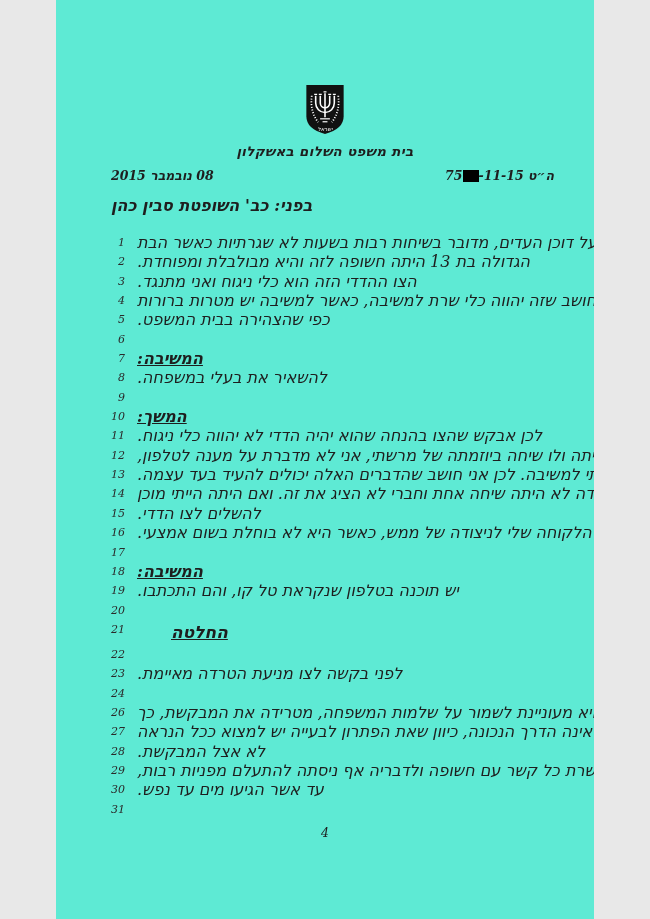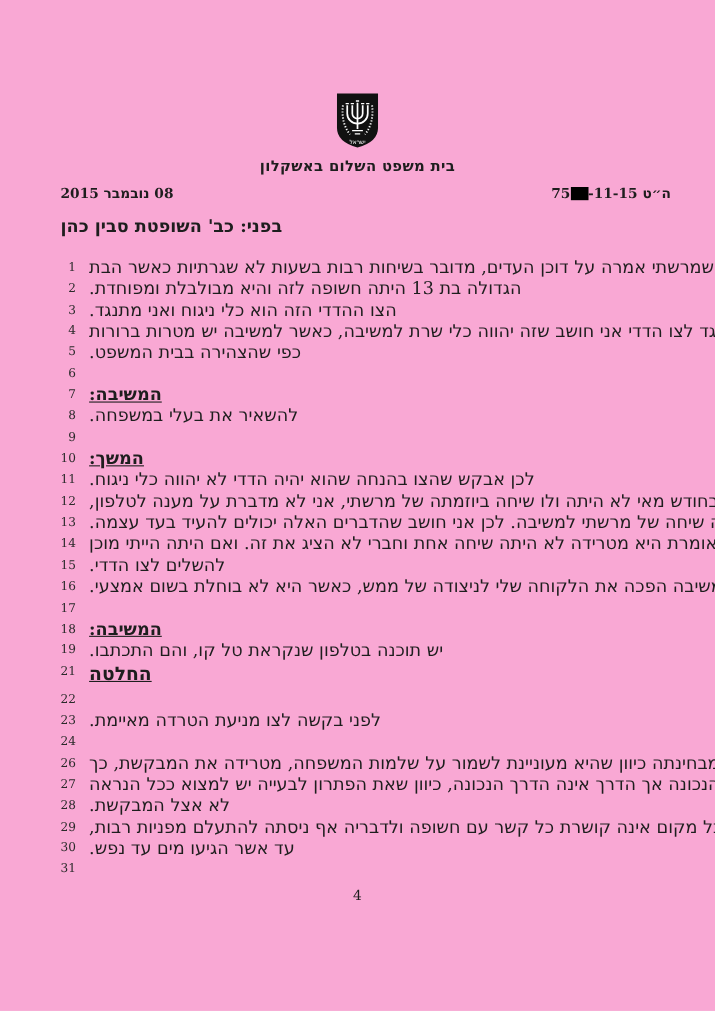--- a/index.html
+++ b/index.html
@@ -5,12 +5,13 @@
   html,body{margin:0;padding:0;background:#e8e8e8;}
   .page{
     position:relative;
-    width:650px;height:919px;
+    width:538px;height:919px;
     margin:0 auto;
-    background:#f9a8d4;
+    background:#5eead4;
     color:#1e1e1e;
     font-family:"DejaVu Serif","DejaVu Sans",serif;
     overflow:hidden;
+    font-style:italic;
   }
   .header{padding-top:83px;text-align:center;}
   .emblem{display:inline-block;line-height:0;}

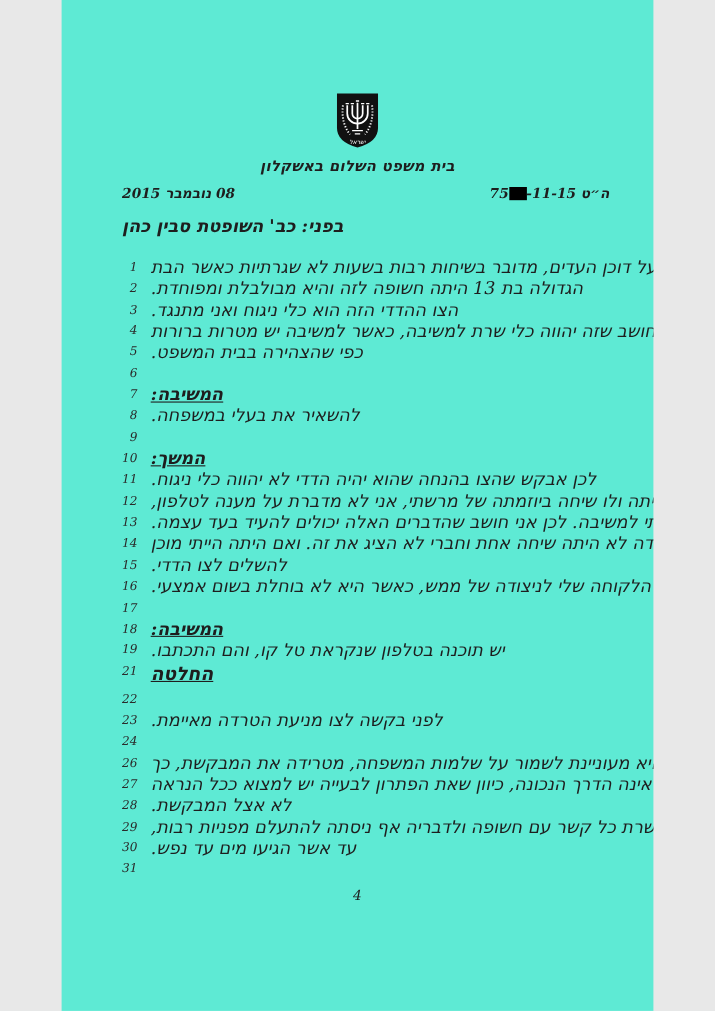--- a/index.html
+++ b/index.html
@@ -176,6 +176,10 @@
     <div class="line-num">19</div>
     <div class="line-text">יש תוכנה בטלפון שנקראת טל קו, והם התכתבו.</div>
   </div>
+      <div class="line empty">
+    <div class="line-num">20</div>
+    <div class="line-text"></div>
+  </div>
       <div class="line decision">
     <div class="line-num">21</div>
     <div class="line-text">החלטה</div>

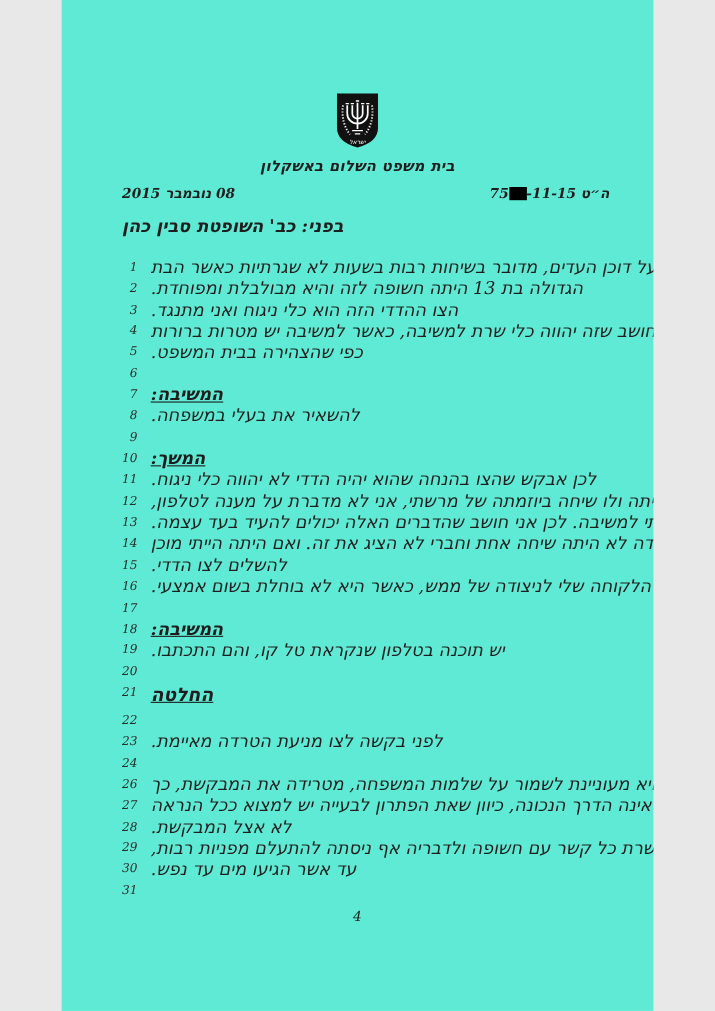--- a/index.html
+++ b/index.html
@@ -52,7 +52,7 @@
     white-space:nowrap;
   }
   .line.section .line-text{font-weight:bold;text-decoration:underline;}
-  .line.decision{height:25px;}
+  .line.decision{height:25px;gap:34px;}
   .line.decision .line-text{
     padding-right:46px;
     font-weight:bold;text-decoration:underline;

